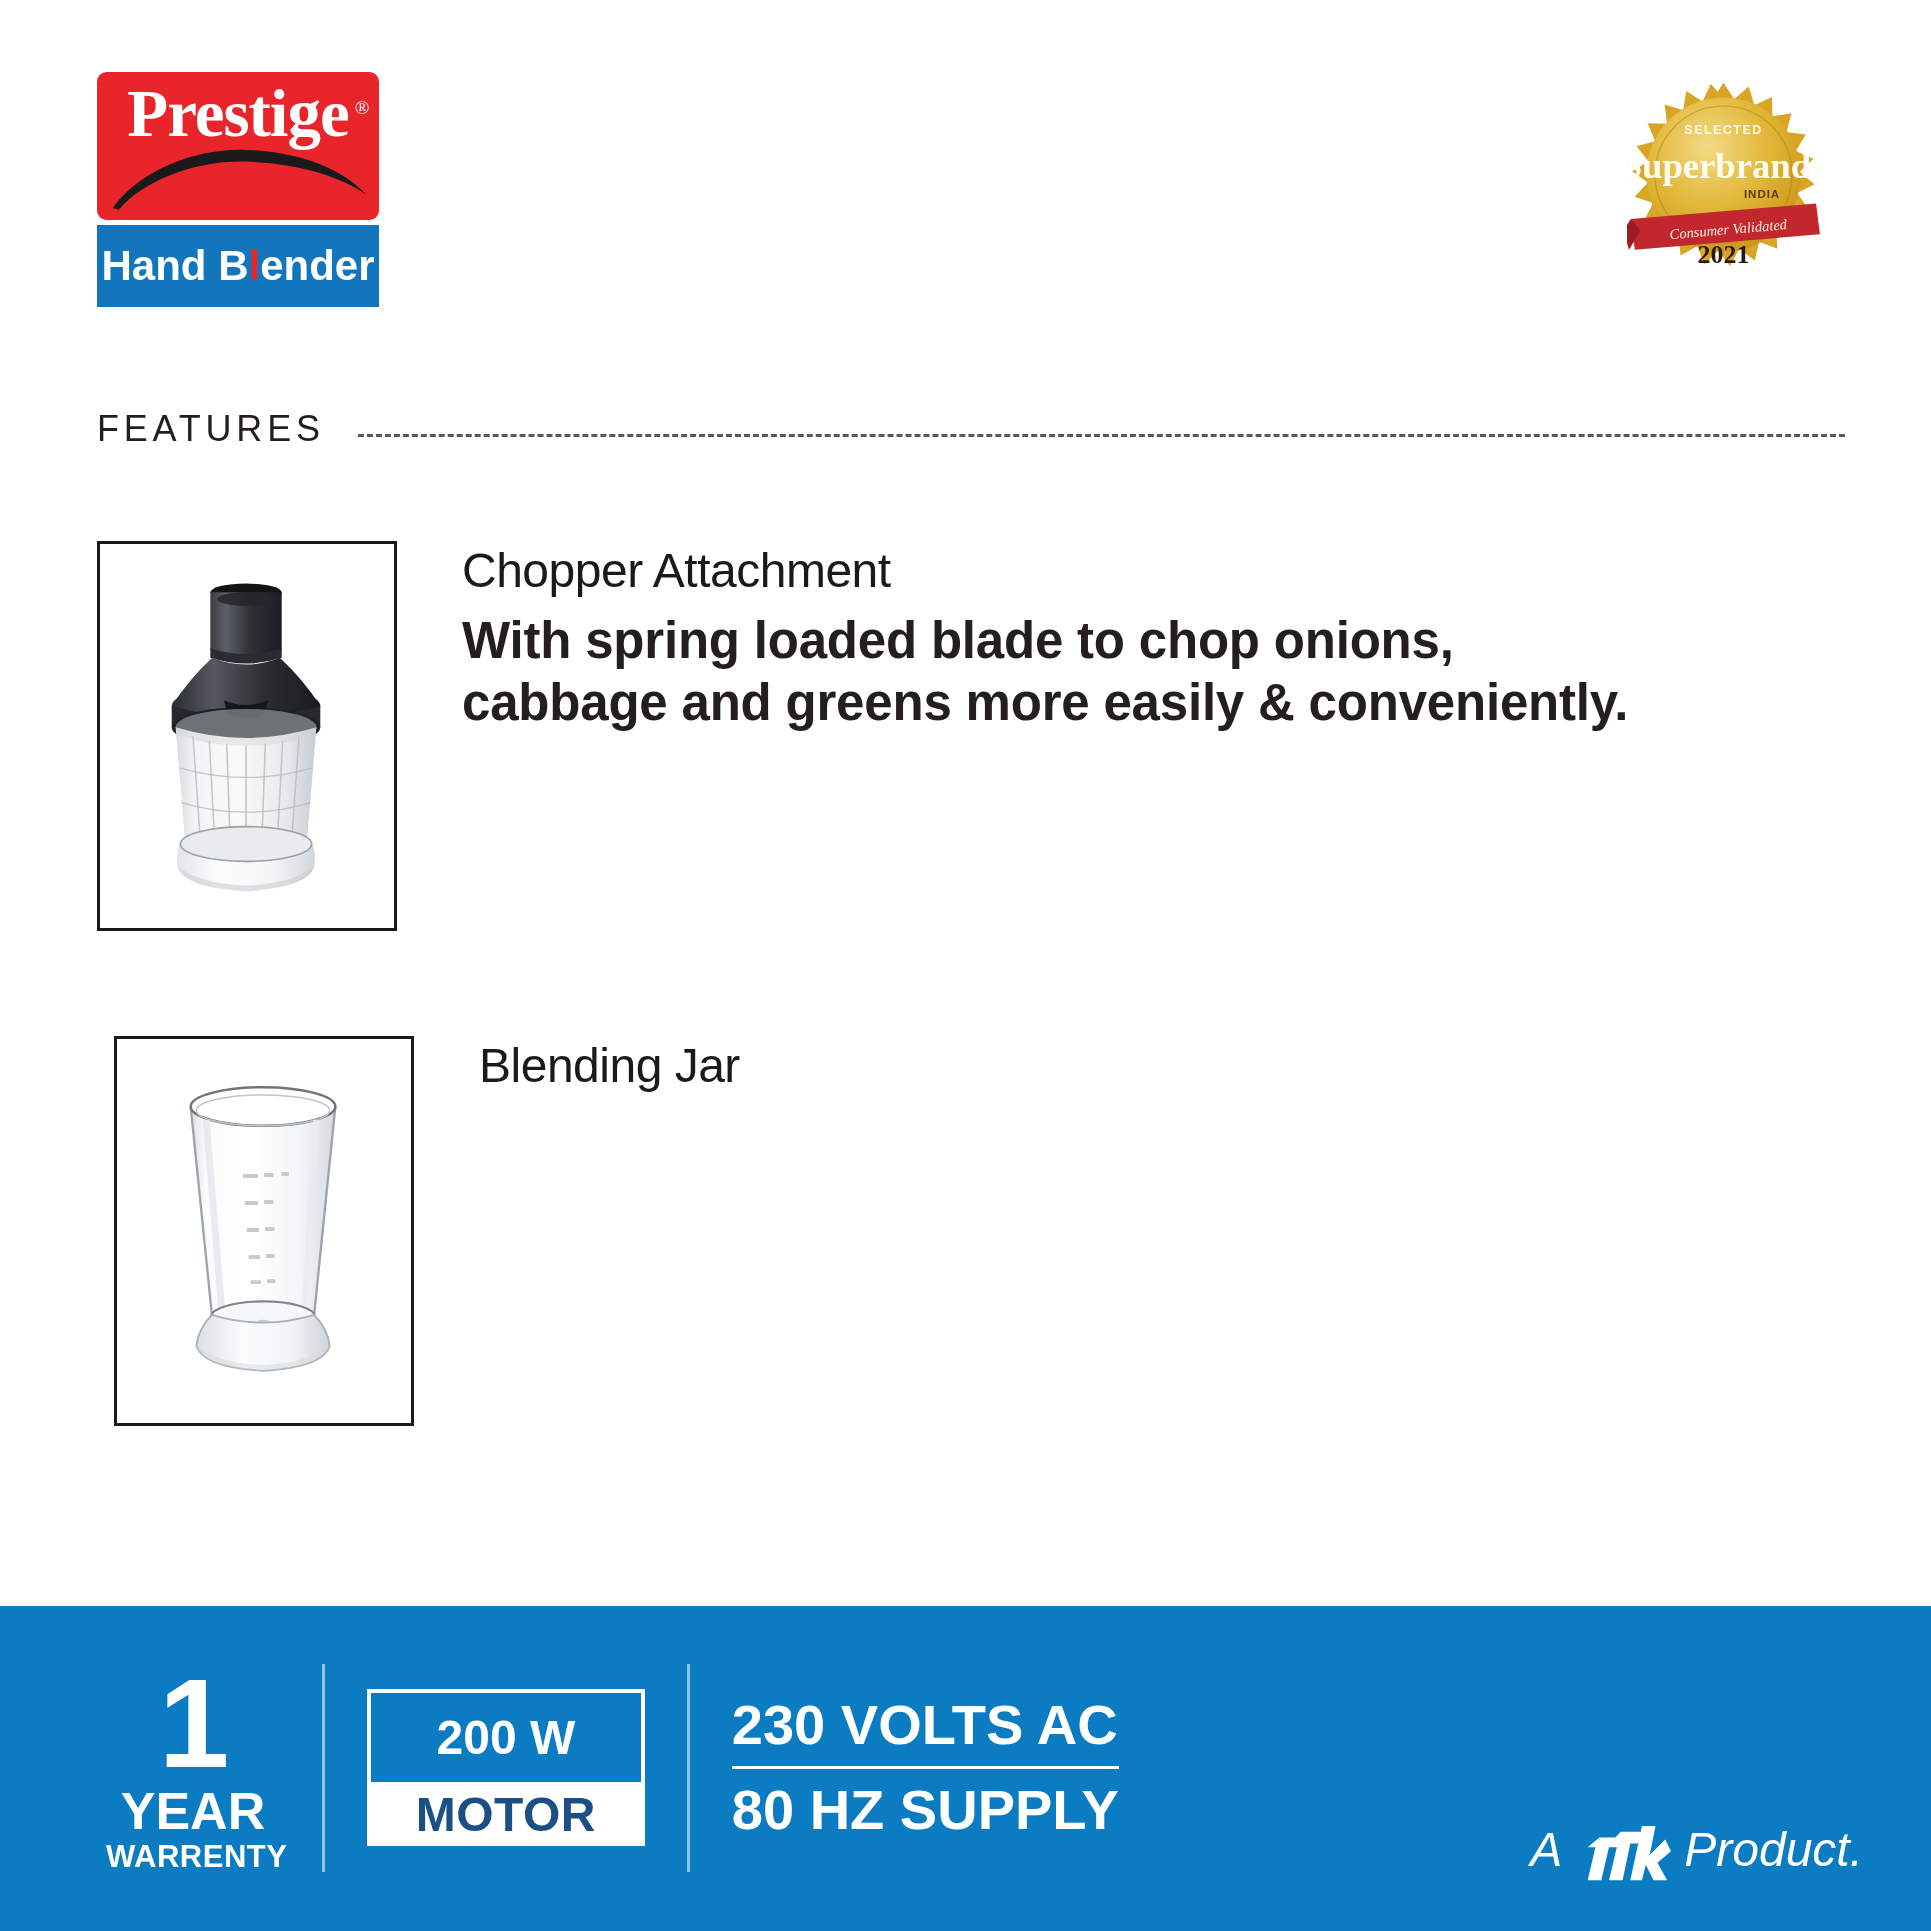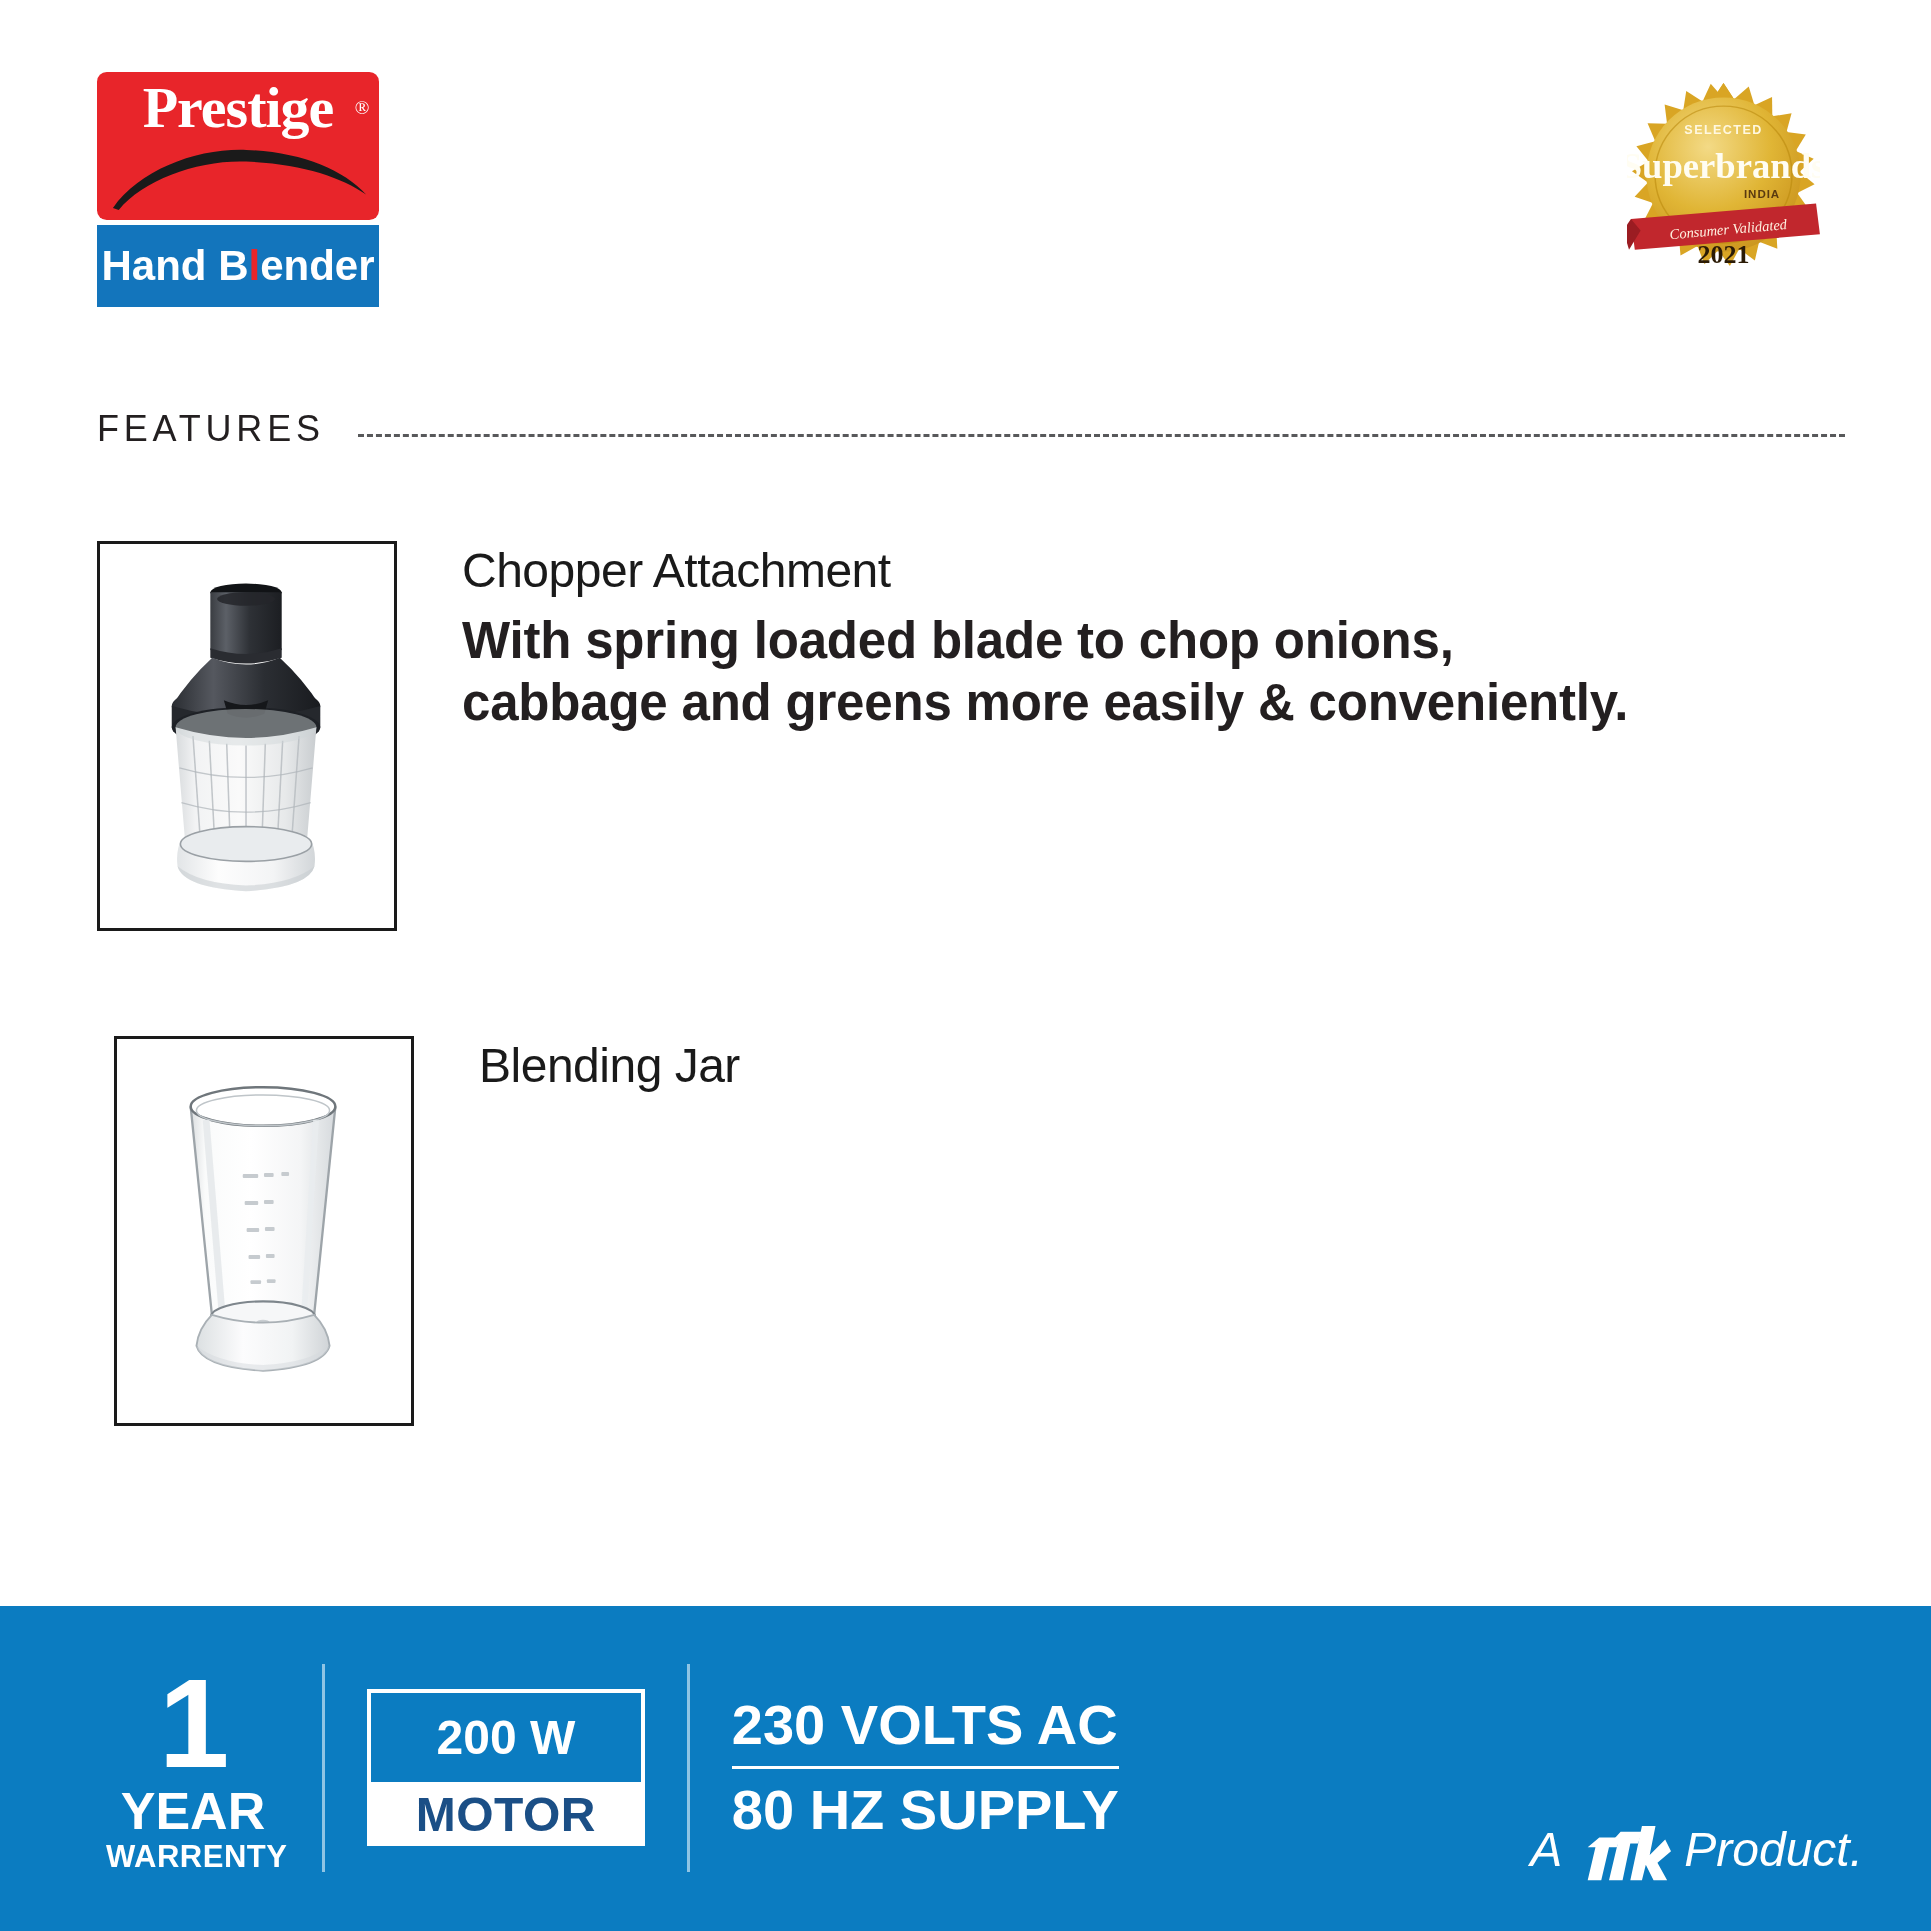--- a/index.html
+++ b/index.html
@@ -25,7 +25,7 @@
     text-align: center;
     font-family: "Liberation Serif", serif;
     font-weight: bold;
-    font-size: 58px;
+    font-size: 67px;
     color: #ffffff;
     letter-spacing: -1px;
     line-height: 1.05;

